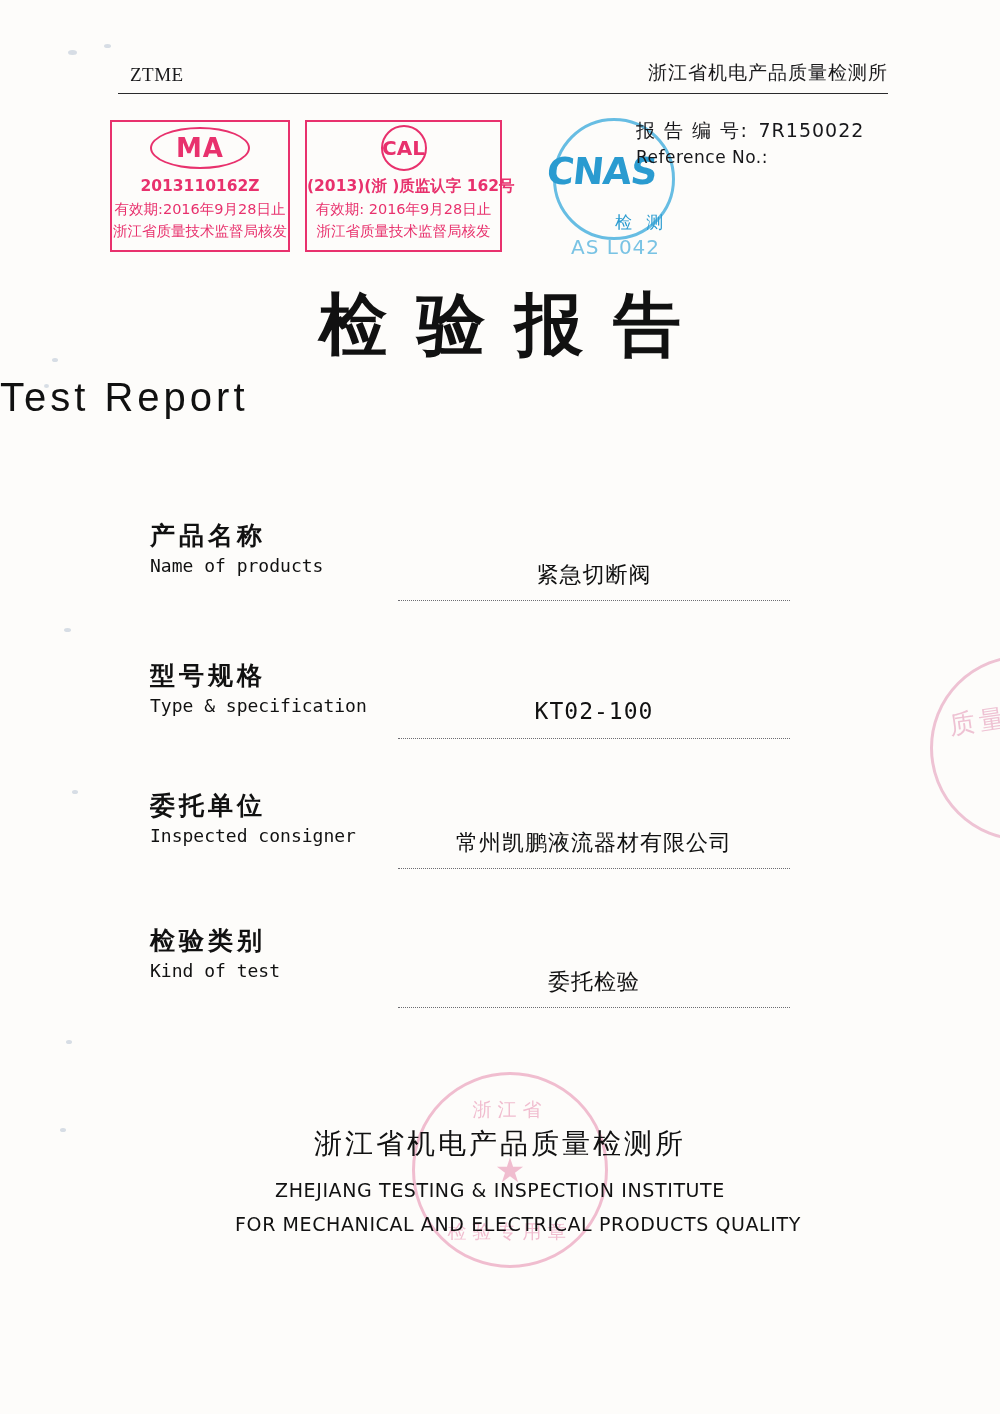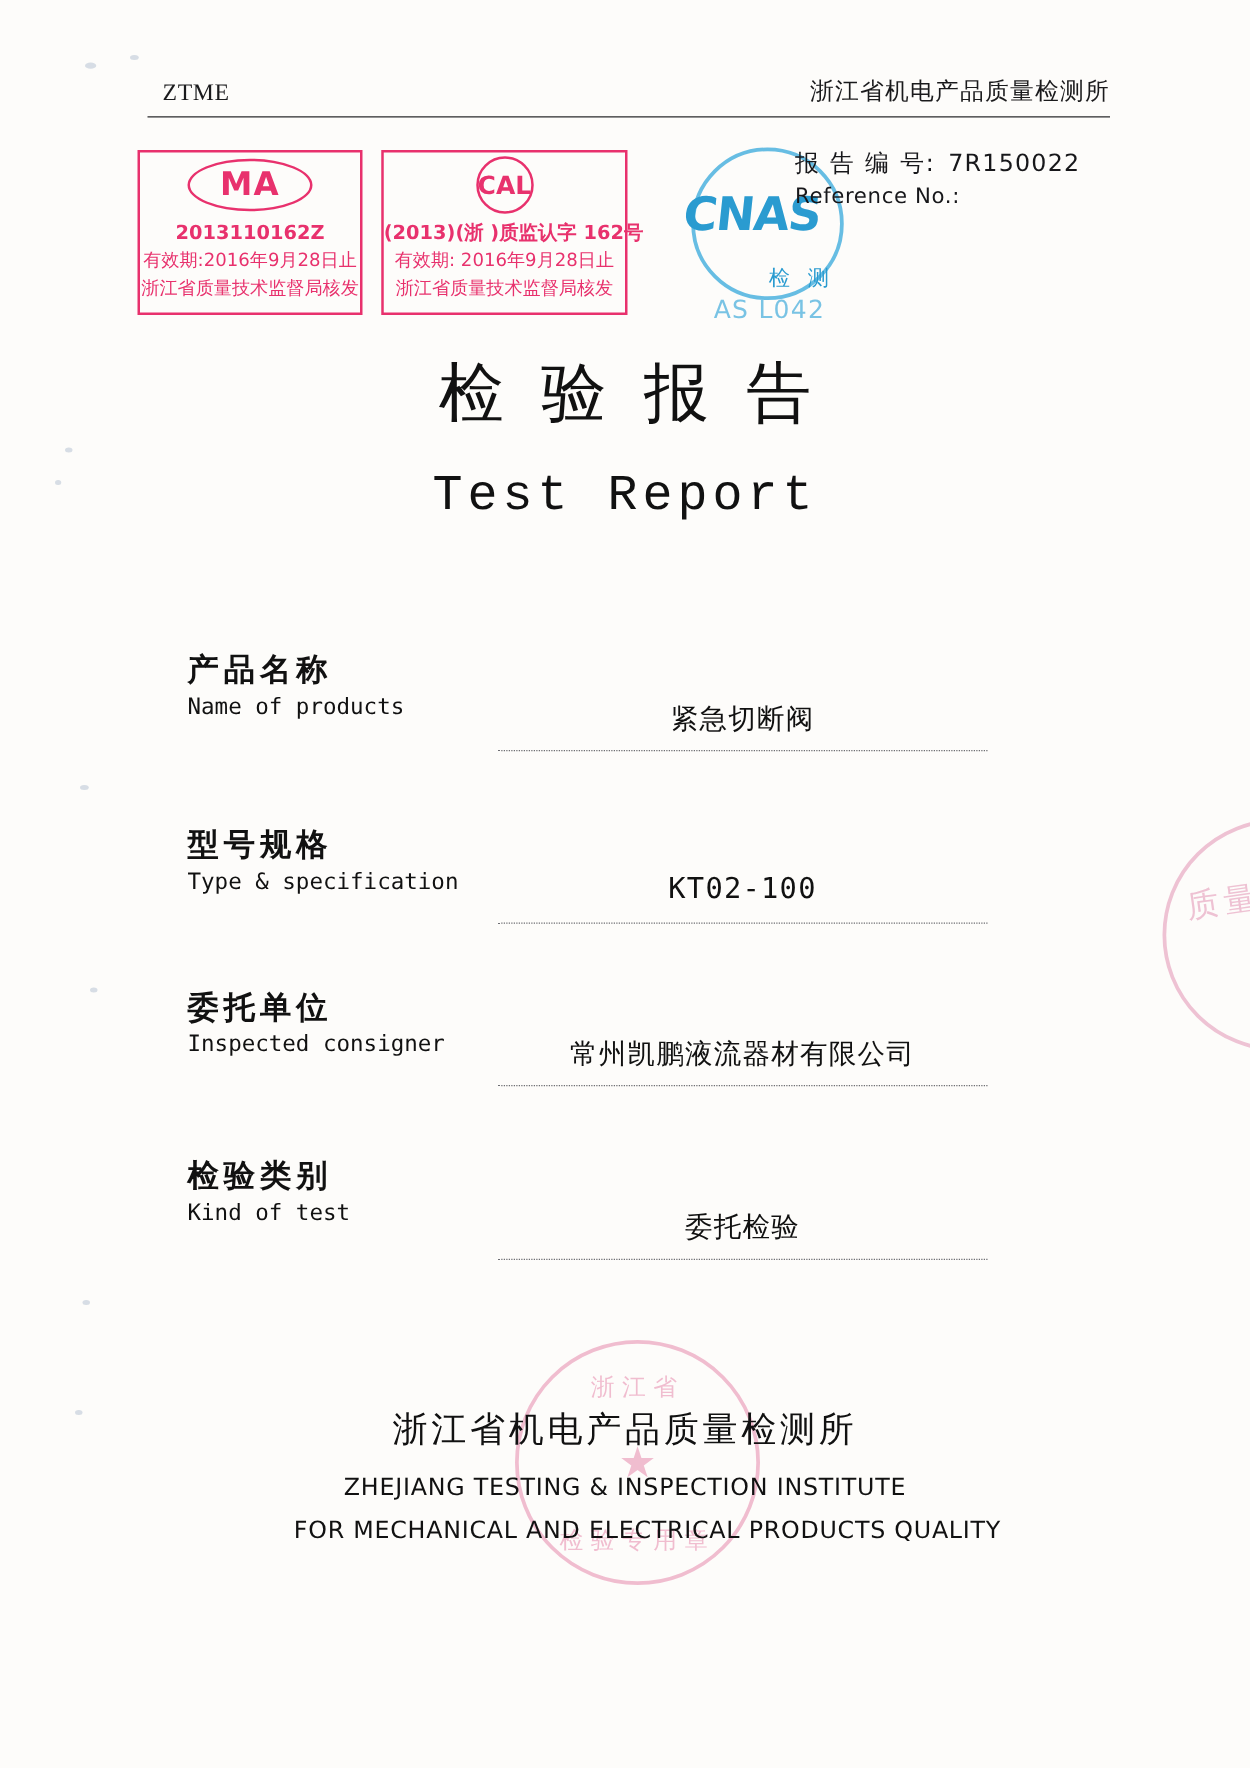--- a/index.html
+++ b/index.html
@@ -171,8 +171,8 @@
     left: 0; right: 0;
     text-align: center;
     font-family: "DejaVu Sans", sans-serif;
-    font-size: 52px;
-    font-weight: normal;
+    font-size: 68px;
+    font-weight: bold;
     letter-spacing: 30px;
     text-indent: 30px;
     color: #111;

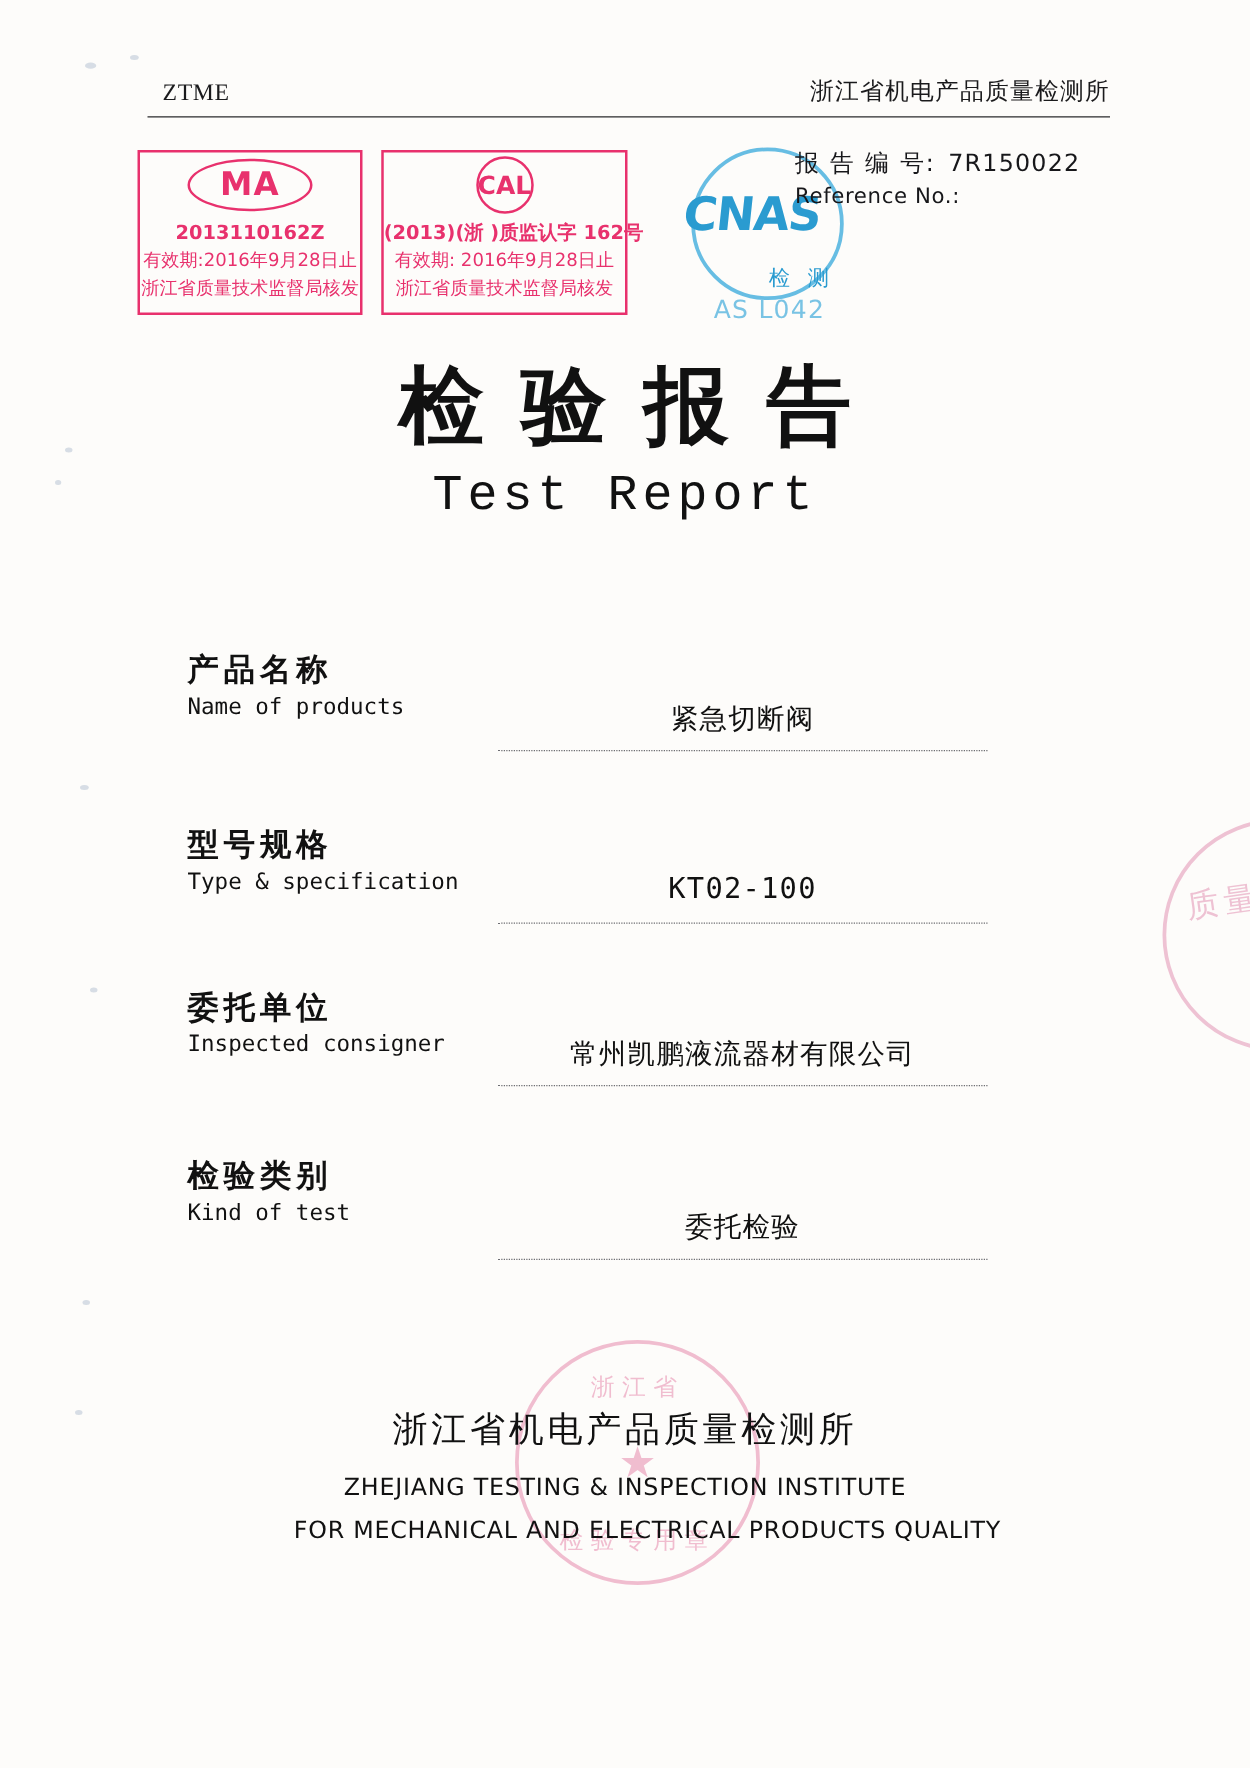--- a/index.html
+++ b/index.html
@@ -181,8 +181,7 @@
     position: absolute;
     top: 375px;
     left: 0; right: 0;
-    text-align: center;
-    font-family: Liberation Mono, monospace;
+    font-family: Liberation Sans, sans-serif;
     font-size: 40px;
     letter-spacing: 4px;
     color: #111;

